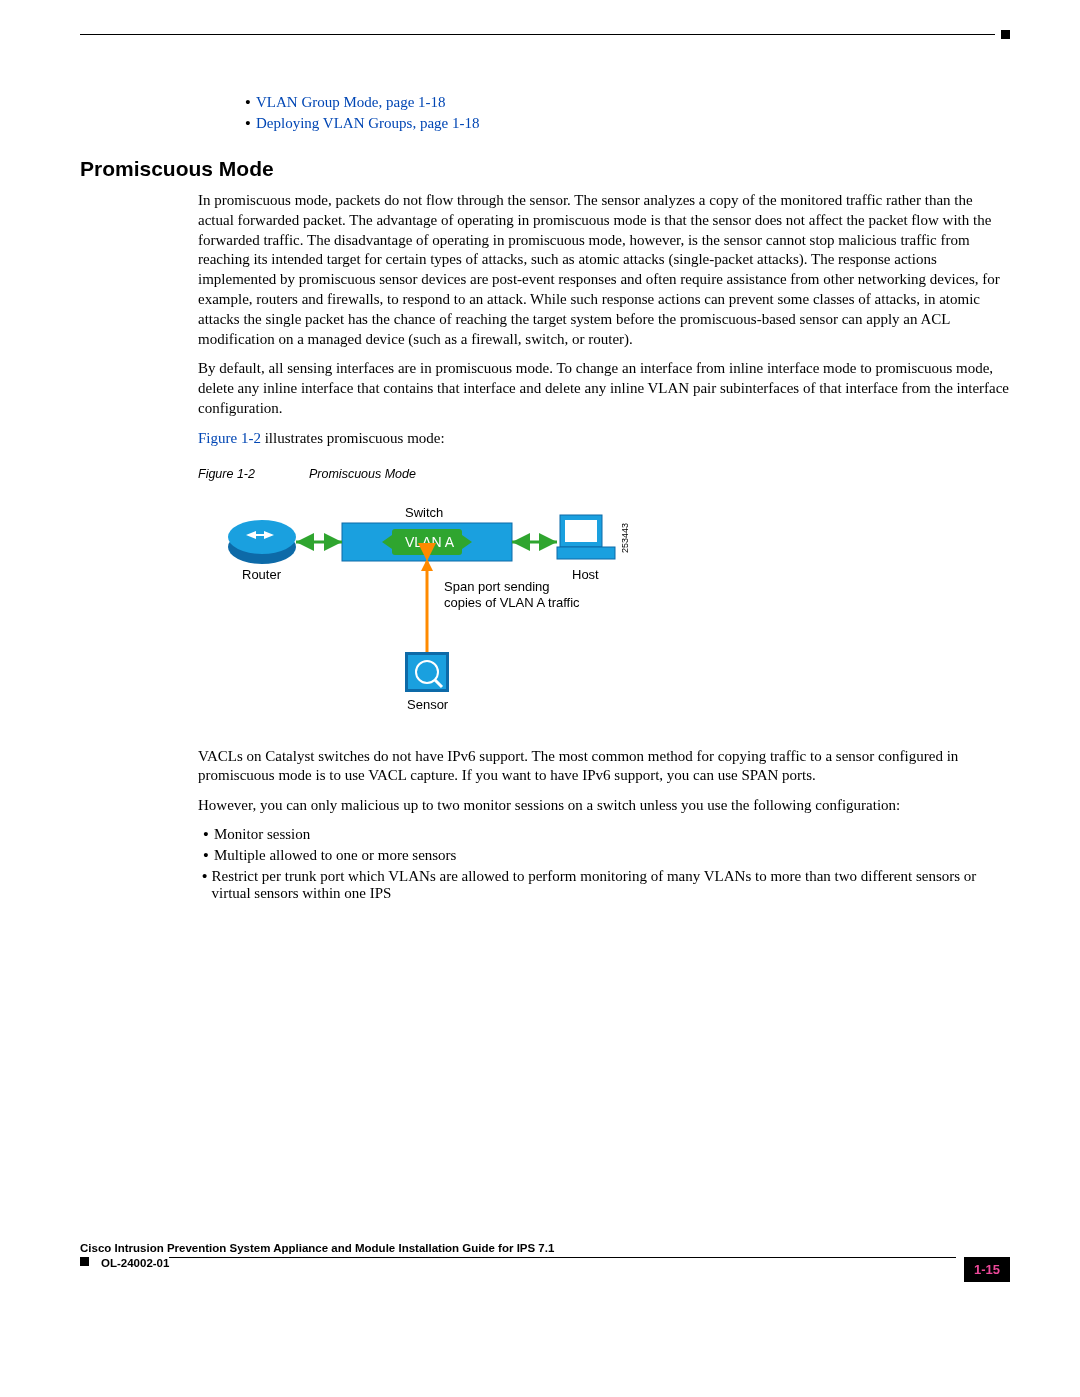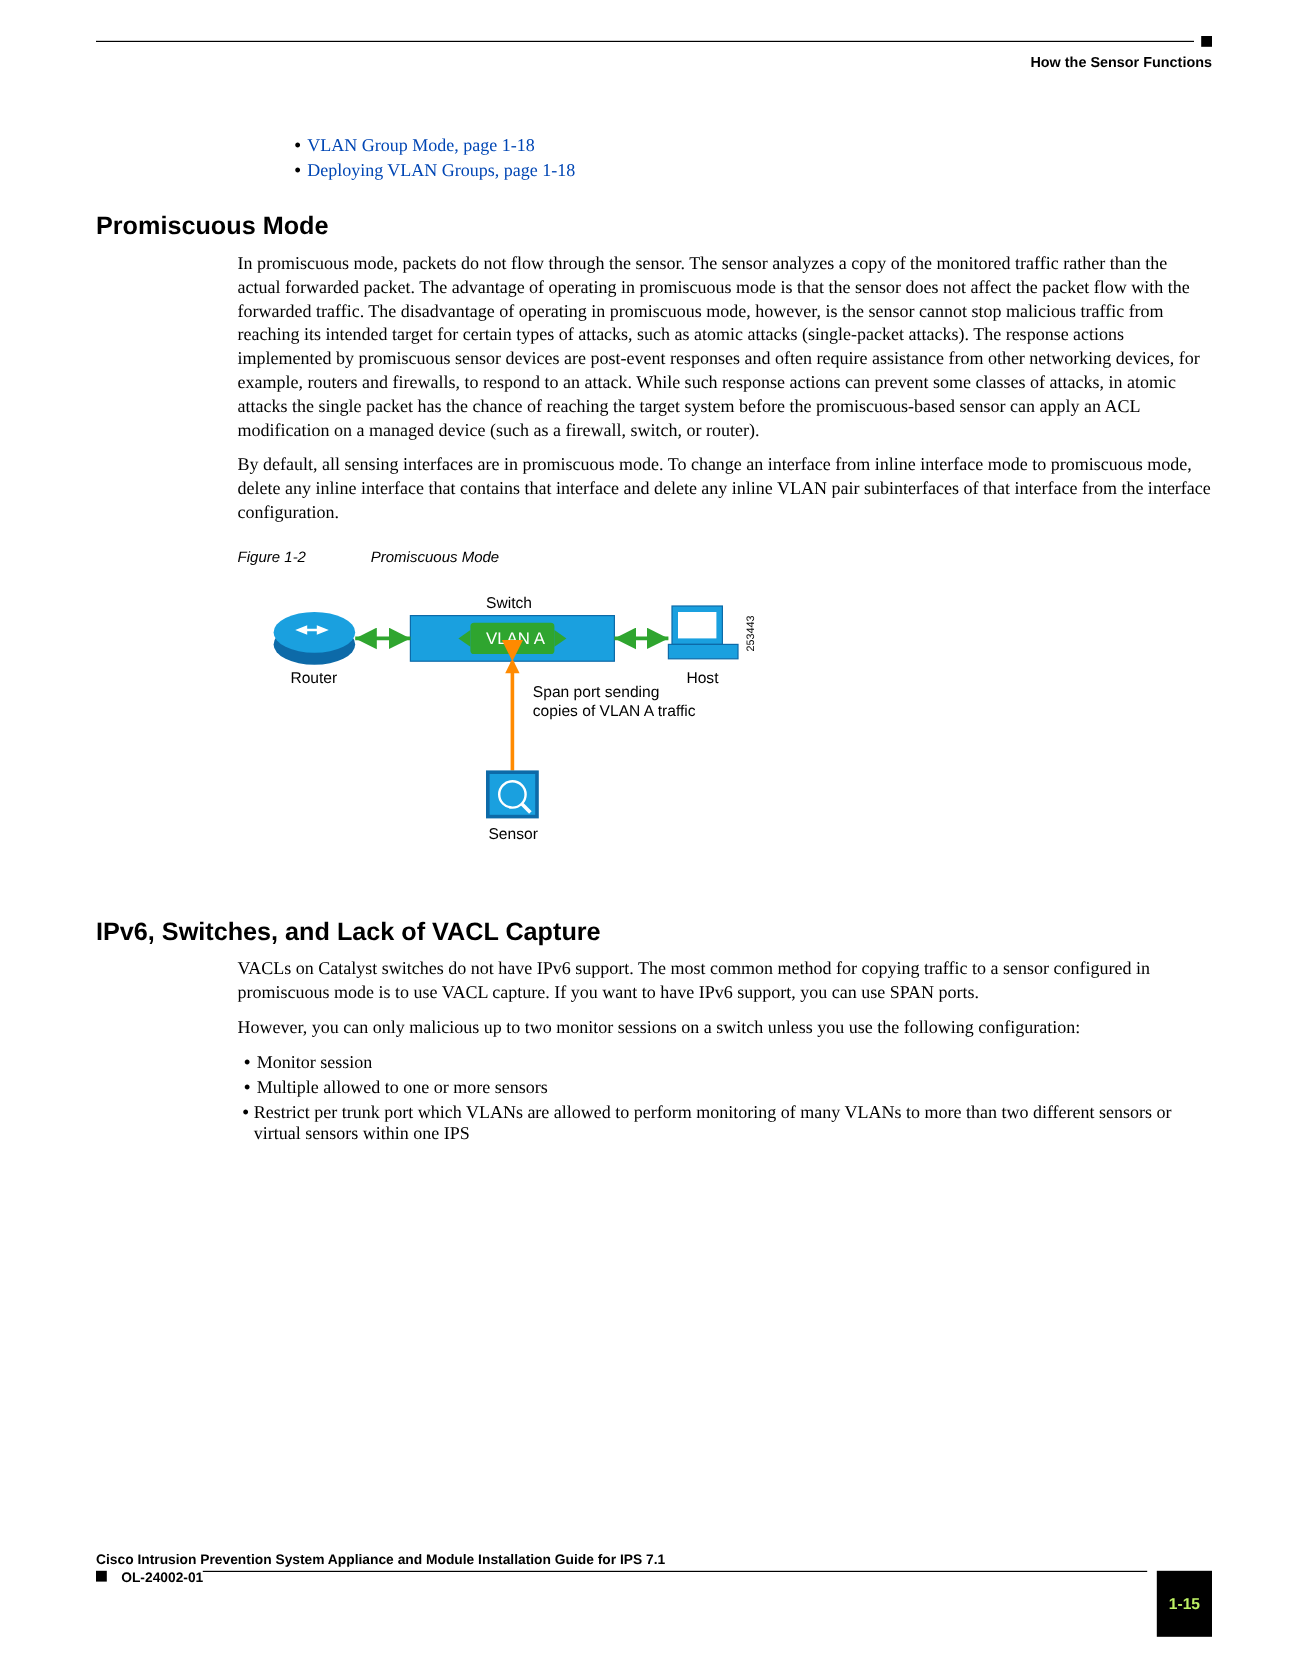--- a/index.html
+++ b/index.html
@@ -85,7 +85,6 @@
     <div class="rule"></div>
     <span class="sq sq-r"></span>
   </div>
-  <div class="hdr hdr-right">How the Sensor Functions</div>
 
   <div class="toc-list">
     <div class="bullet-row">

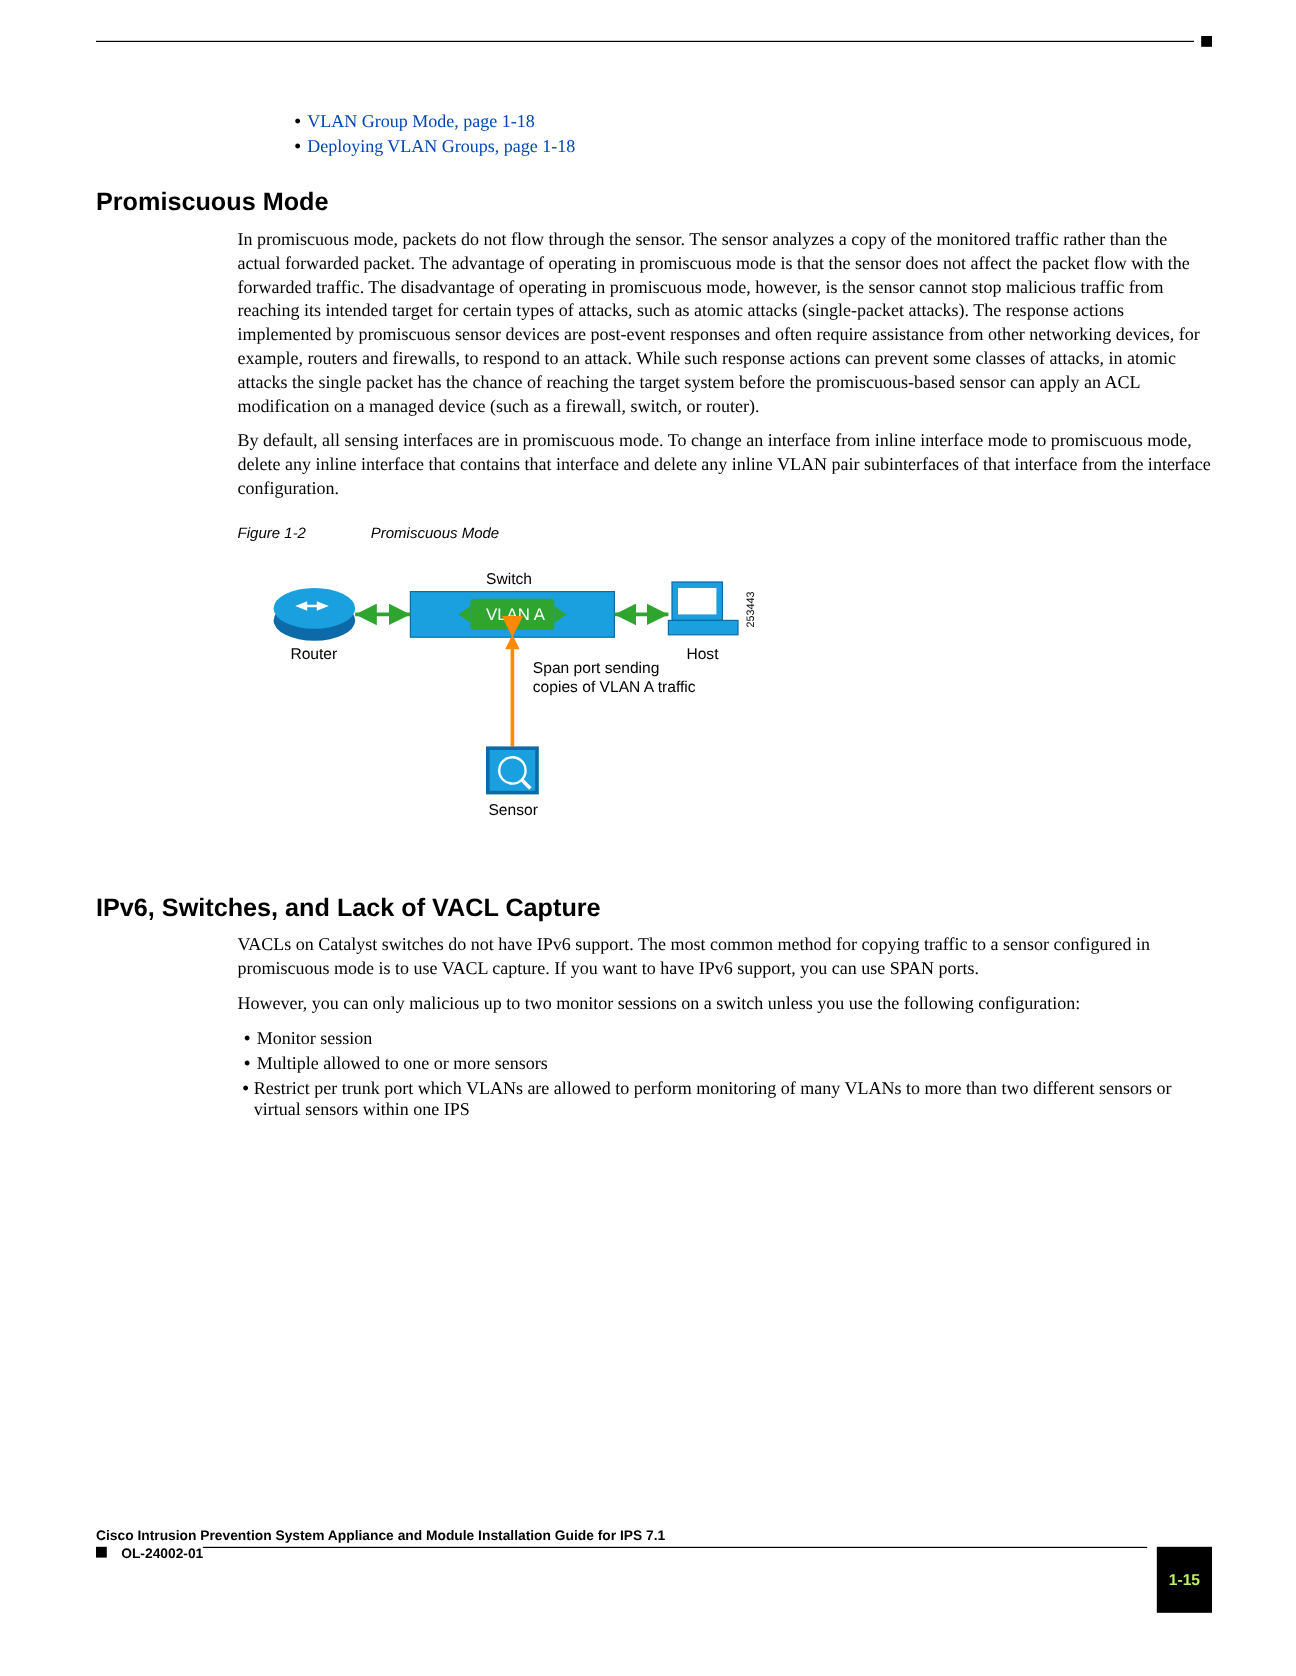--- a/index.html
+++ b/index.html
@@ -101,6 +101,9 @@
   <div class="body-block">
     <p class="para">In promiscuous mode, packets do not flow through the sensor. The sensor analyzes a copy of the monitored traffic rather than the actual forwarded packet. The advantage of operating in promiscuous mode is that the sensor does not affect the packet flow with the forwarded traffic. The disadvantage of operating in promiscuous mode, however, is the sensor cannot stop malicious traffic from reaching its intended target for certain types of attacks, such as atomic attacks (single-packet attacks). The response actions implemented by promiscuous sensor devices are post-event responses and often require assistance from other networking devices, for example, routers and firewalls, to respond to an attack. While such response actions can prevent some classes of attacks, in atomic attacks the single packet has the chance of reaching the target system before the promiscuous-based sensor can apply an ACL modification on a managed device (such as a firewall, switch, or router).</p>
     <p class="para">By default, all sensing interfaces are in promiscuous mode. To change an interface from inline interface mode to promiscuous mode, delete any inline interface that contains that interface and delete any inline VLAN pair subinterfaces of that interface from the interface configuration.</p>
+    <p class="para">
+      <span class="link">Figure 1-2</span><span> illustrates promiscuous mode:</span>
+    </p>
     <div class="fig-caption">
       <span>Figure 1-2</span><span class="gap"></span><span>Promiscuous Mode</span>
     </div>

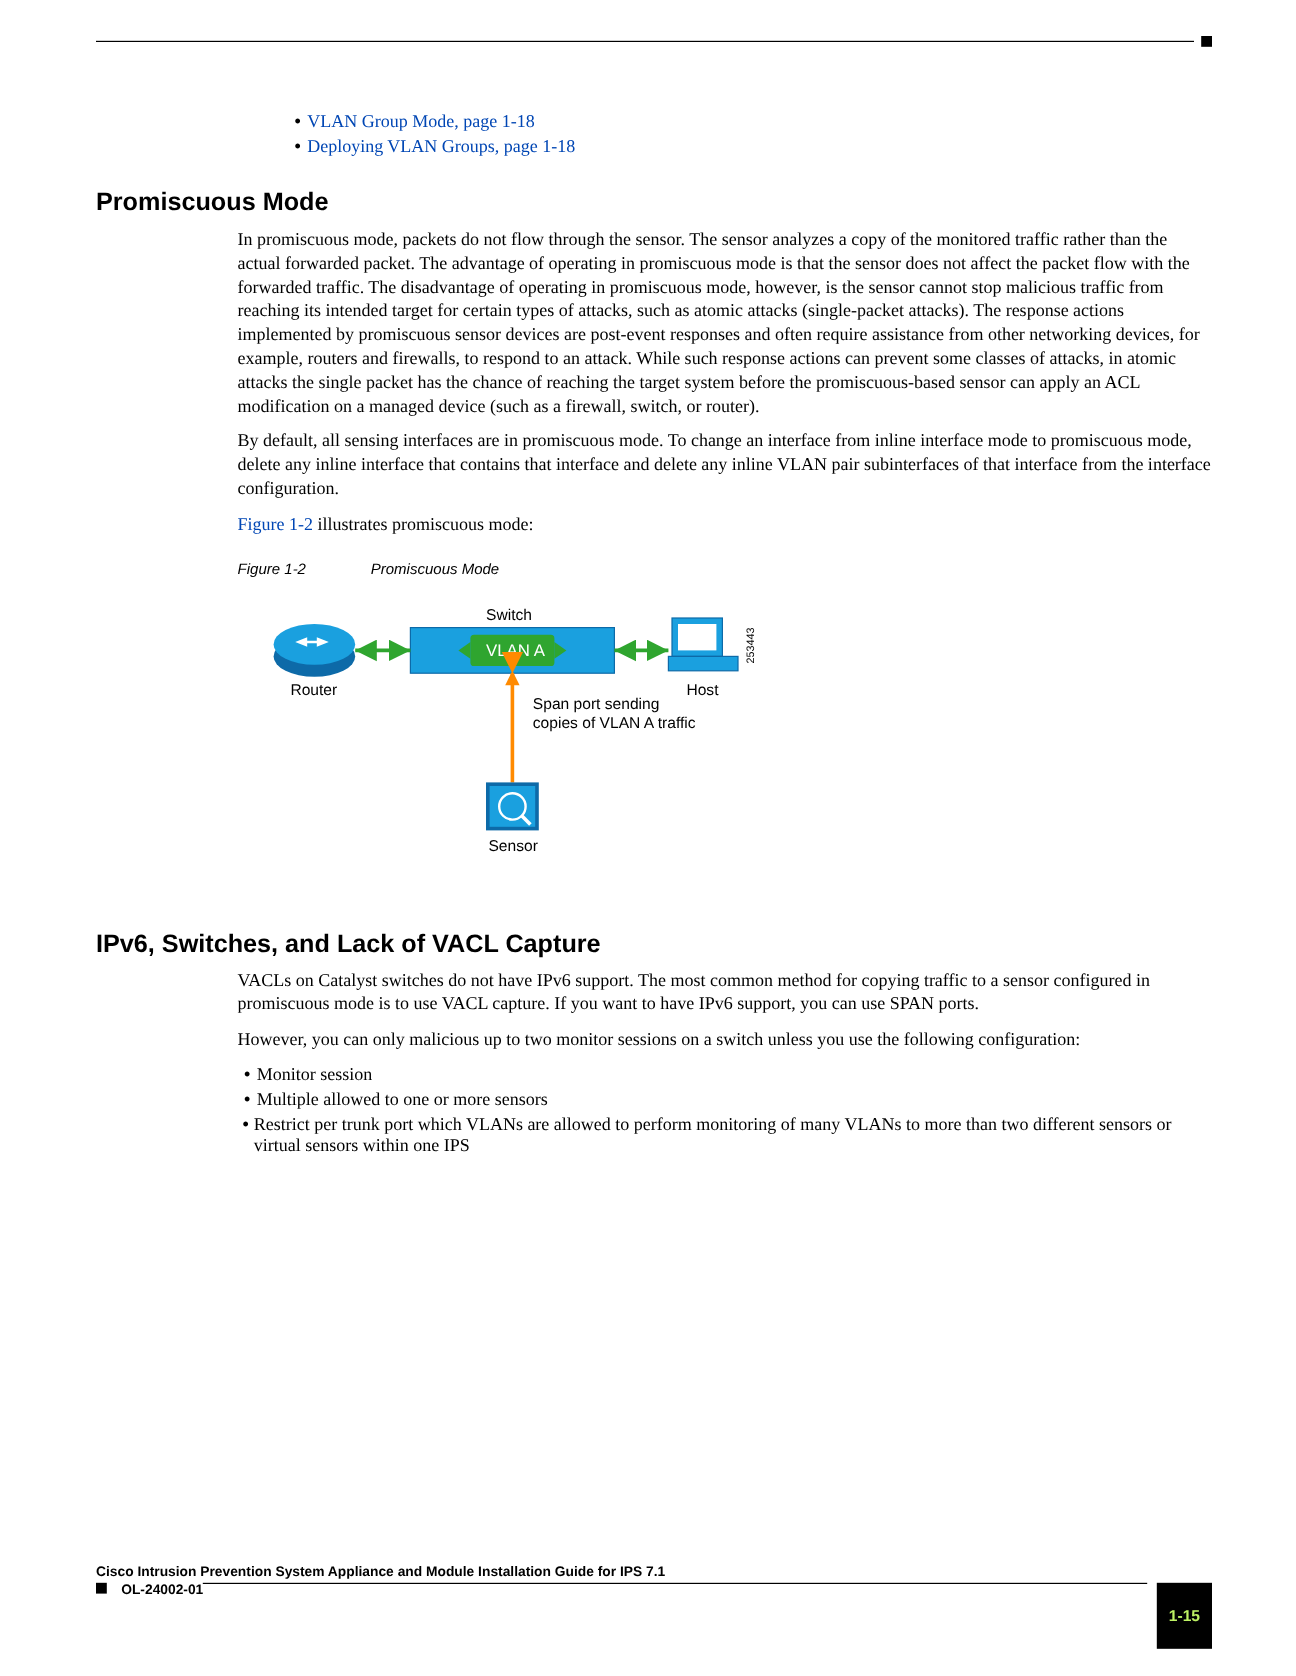--- a/index.html
+++ b/index.html
@@ -168,7 +168,6 @@
     </svg>
   </div>
 
-  <h2 class="section" style="margin-top:38px">IPv6, Switches, and Lack of VACL Capture</h2>
   <div class="body-block">
     <p class="para">VACLs on Catalyst switches do not have IPv6 support. The most common method for copying traffic to a sensor configured in promiscuous mode is to use VACL capture. If you want to have IPv6 support, you can use SPAN ports.</p>
     <p class="para">However, you can only malicious up to two monitor sessions on a switch unless you use the following configuration:</p>

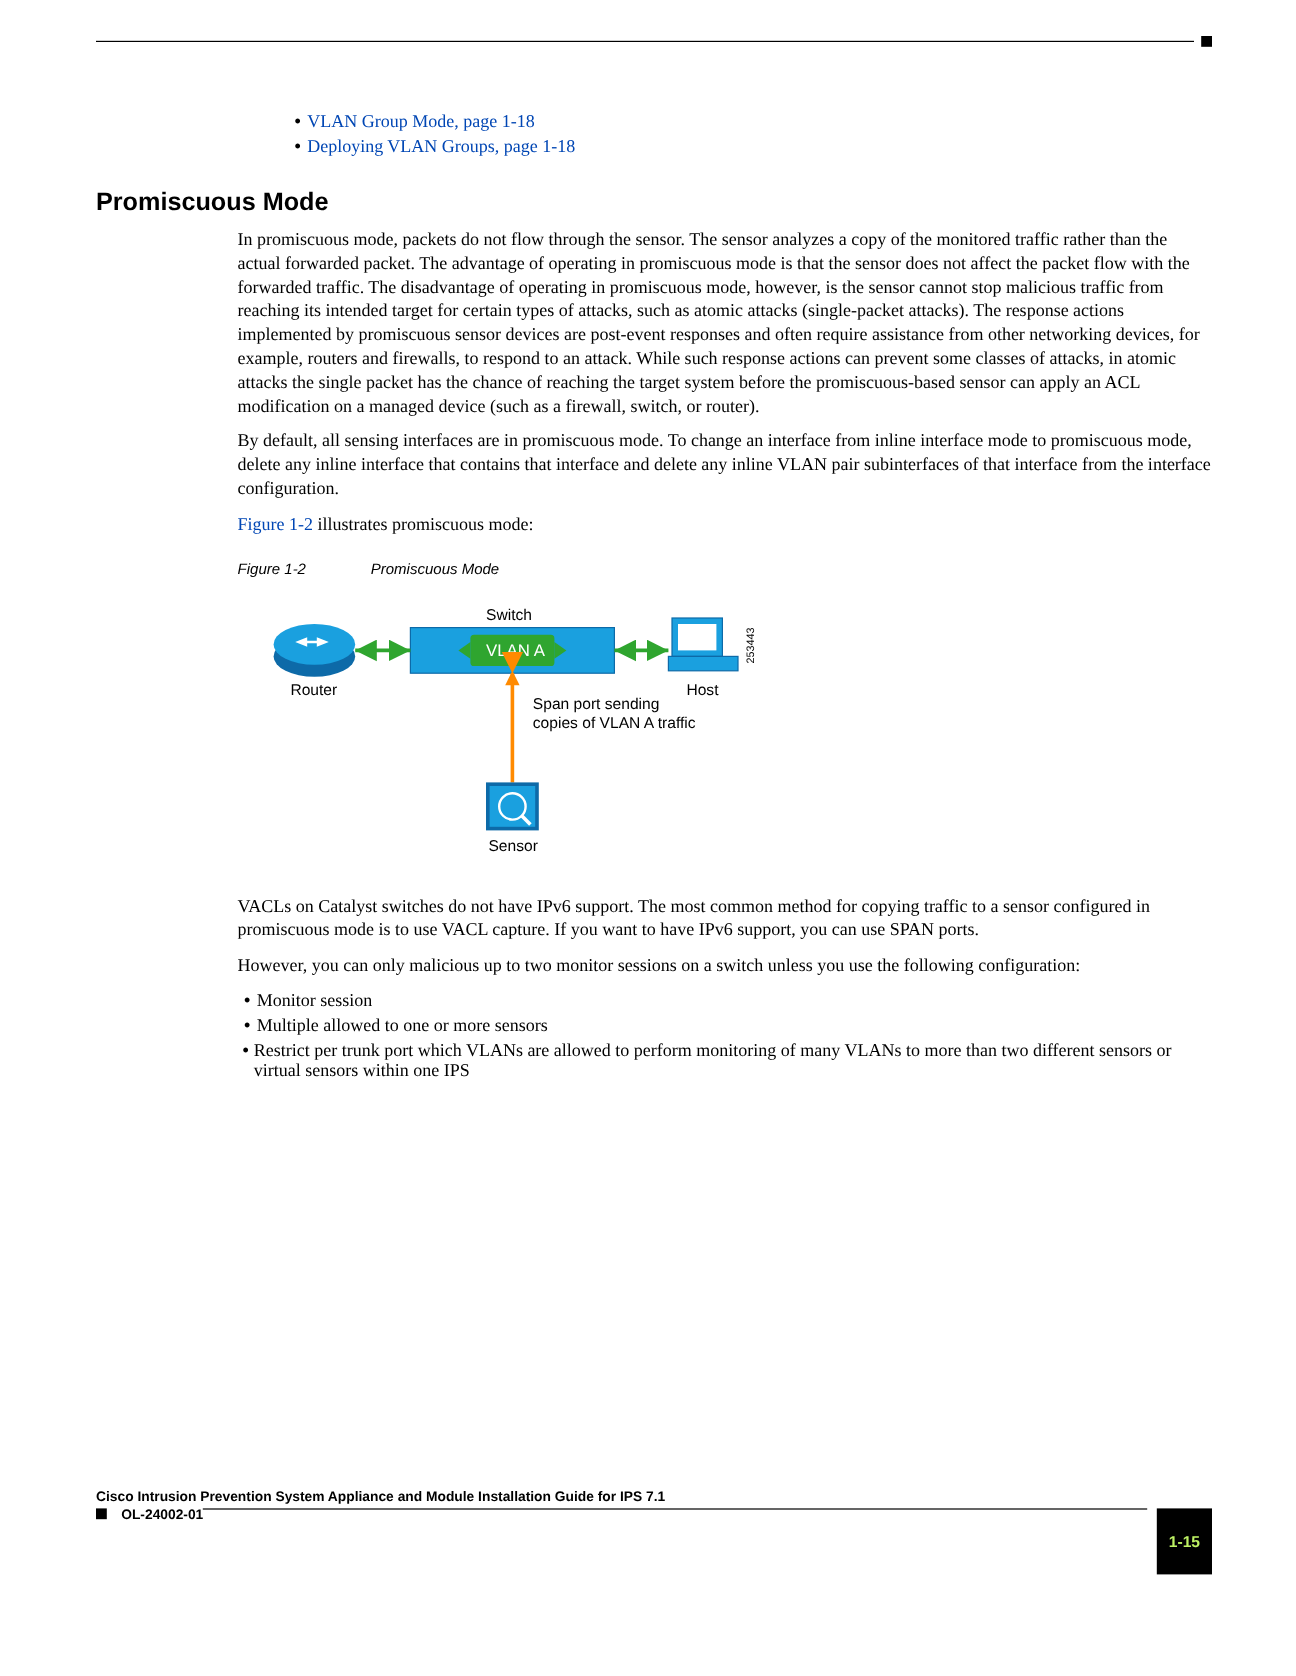--- a/index.html
+++ b/index.html
@@ -67,11 +67,11 @@
   }
   .page-num {
     background: #000;
-    color: #bef264;
+    color: #ec4899;
     font-family: Arial, Helvetica, sans-serif;
     font-size: 13px;
     font-weight: bold;
-    padding: 20px 10px;
+    padding: 5px 10px;
     margin-left: 8px;
   }
   .small-tick { width:9px; height:9px; background:#000; display:inline-block; margin-right:6px; vertical-align:middle;}

